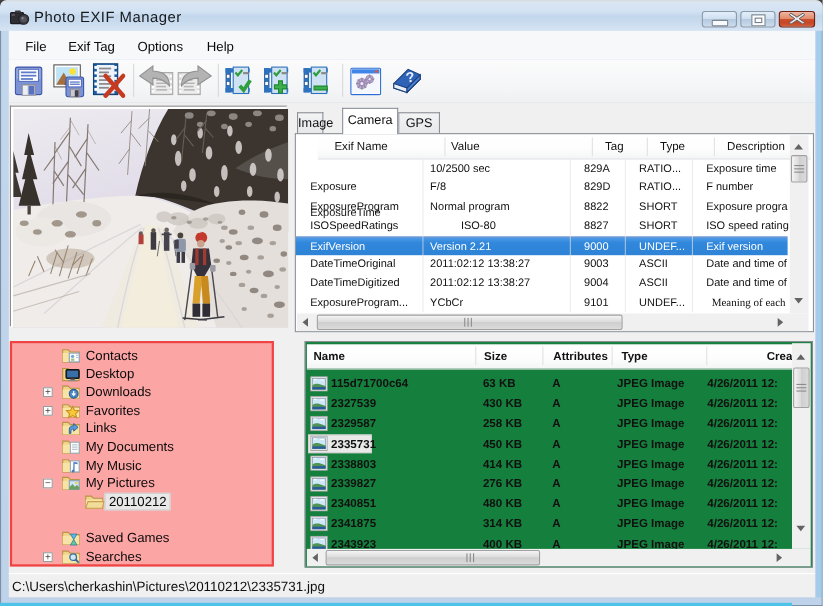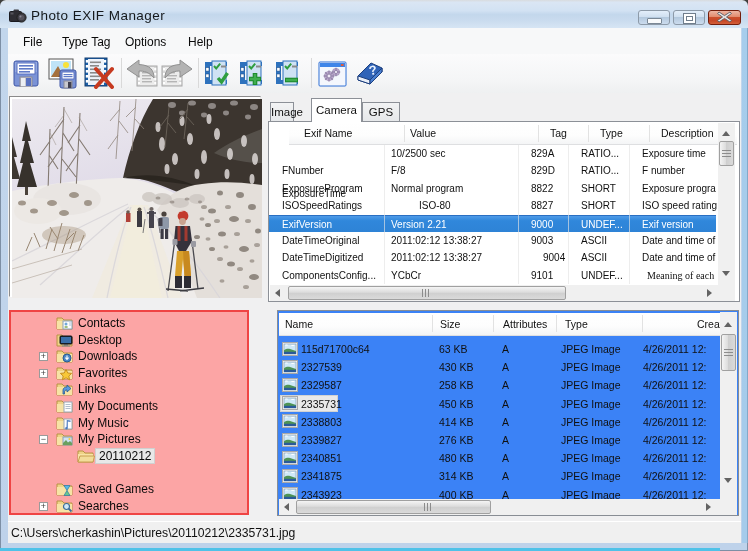--- a/index.html
+++ b/index.html
@@ -107,7 +107,7 @@
 </svg>
 <div id="menubar">
   <span class="menuitem" style="left:15px;">File</span>
-  <span class="menuitem" style="left:54px;">Type Tag</span>
+  <span class="menuitem" style="left:54px;">Exif Tag</span>
   <span class="menuitem" style="left:117px;">Options</span>
   <span class="menuitem" style="left:180px;">Help</span>
 </div>

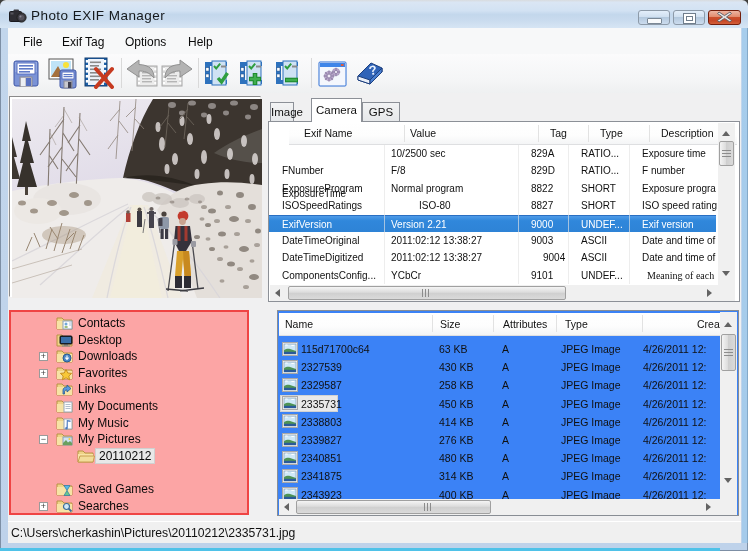--- a/index.html
+++ b/index.html
@@ -472,7 +472,7 @@
         <span style="left:373px;">Exposure time</span>
       </div>
     <div class="trow" style="top:40.4px;">
-        <span style="left:13px;">FNumber</span>
+        <span style="left:13px;">Exposure</span>
         <span style="left:122px;">F/8</span>
         <span style="left:262px;">829D</span>
         <span style="left:312px;">RATIO...</span>

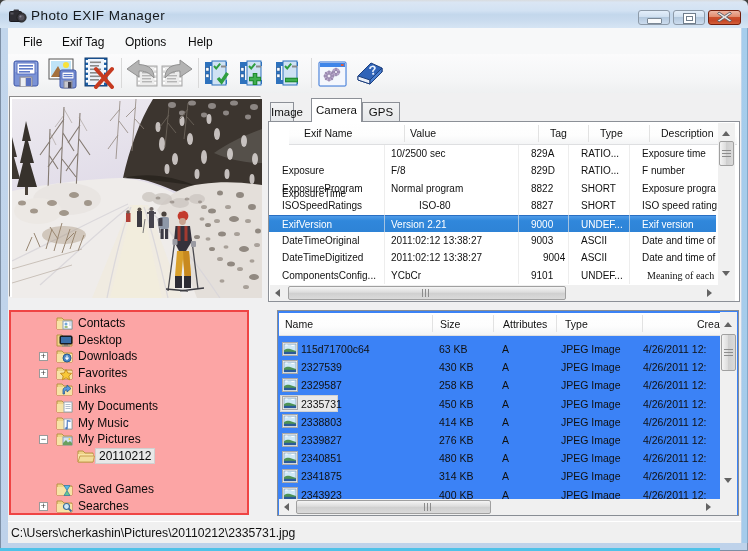--- a/index.html
+++ b/index.html
@@ -509,7 +509,7 @@
     <div class="trow" style="top:127.4px;">
         <span style="left:13px;">DateTimeDigitized</span>
         <span style="left:122px;">2011:02:12 13:38:27</span>
-        <span style="left:274px;">9004</span>
+        <span style="left:262px;">9004</span>
         <span style="left:312px;">ASCII</span>
         <span style="left:373px;">Date and time of</span>
       </div>

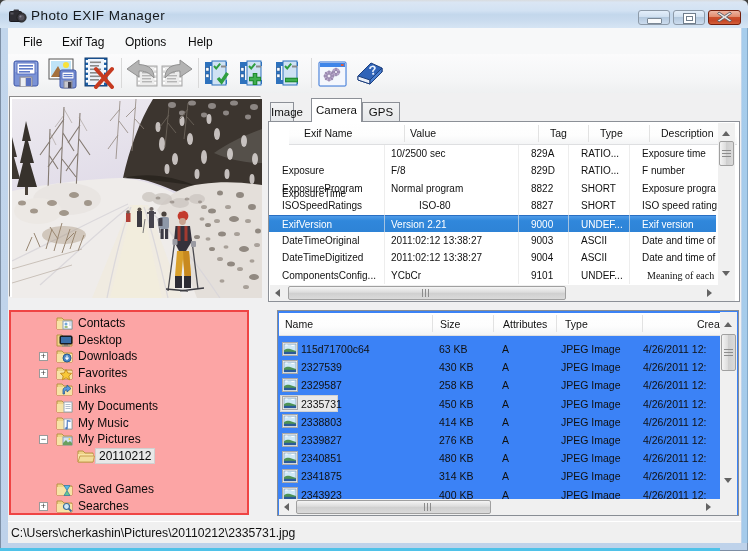--- a/index.html
+++ b/index.html
@@ -514,7 +514,7 @@
         <span style="left:373px;">Date and time of</span>
       </div>
     <div class="trow" style="top:144.8px;">
-        <span style="left:13px;">ComponentsConfig...</span>
+        <span style="left:13px;">ExposureProgram...</span>
         <span style="left:122px;">YCbCr</span>
         <span style="left:262px;">9101</span>
         <span style="left:312px;">UNDEF...</span>

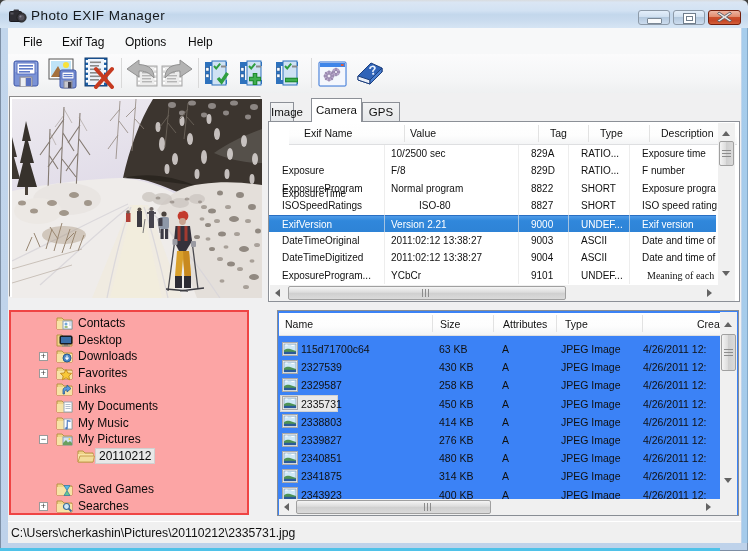--- a/index.html
+++ b/index.html
@@ -39,7 +39,7 @@
   #treepanel{position:absolute;left:1px;top:217px;width:240px;height:205px;box-sizing:border-box;
      border:2px solid #ef4444;background:#fca5a5;overflow:hidden;}
   #listpanel{position:absolute;left:269px;top:217px;width:462px;height:206px;box-sizing:border-box;
-     border:1px solid #888d94;background:#3b82f6;overflow:hidden;}
+     border:1px solid #888d94;background:#15803d;overflow:hidden;font-weight:bold;}
   
   #statusbar{position:absolute;left:8px;top:521px;width:733px;height:22px;background:#f0f0f0;
      border-top:1px solid #ffffff;box-sizing:border-box;}

